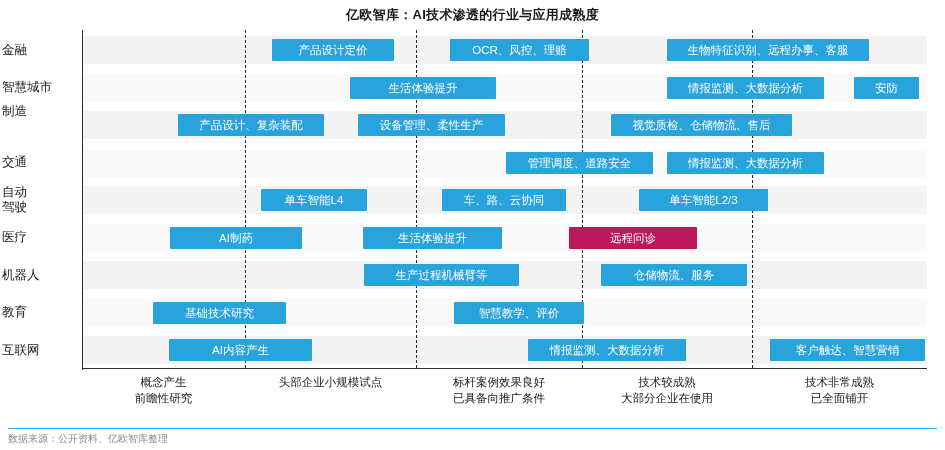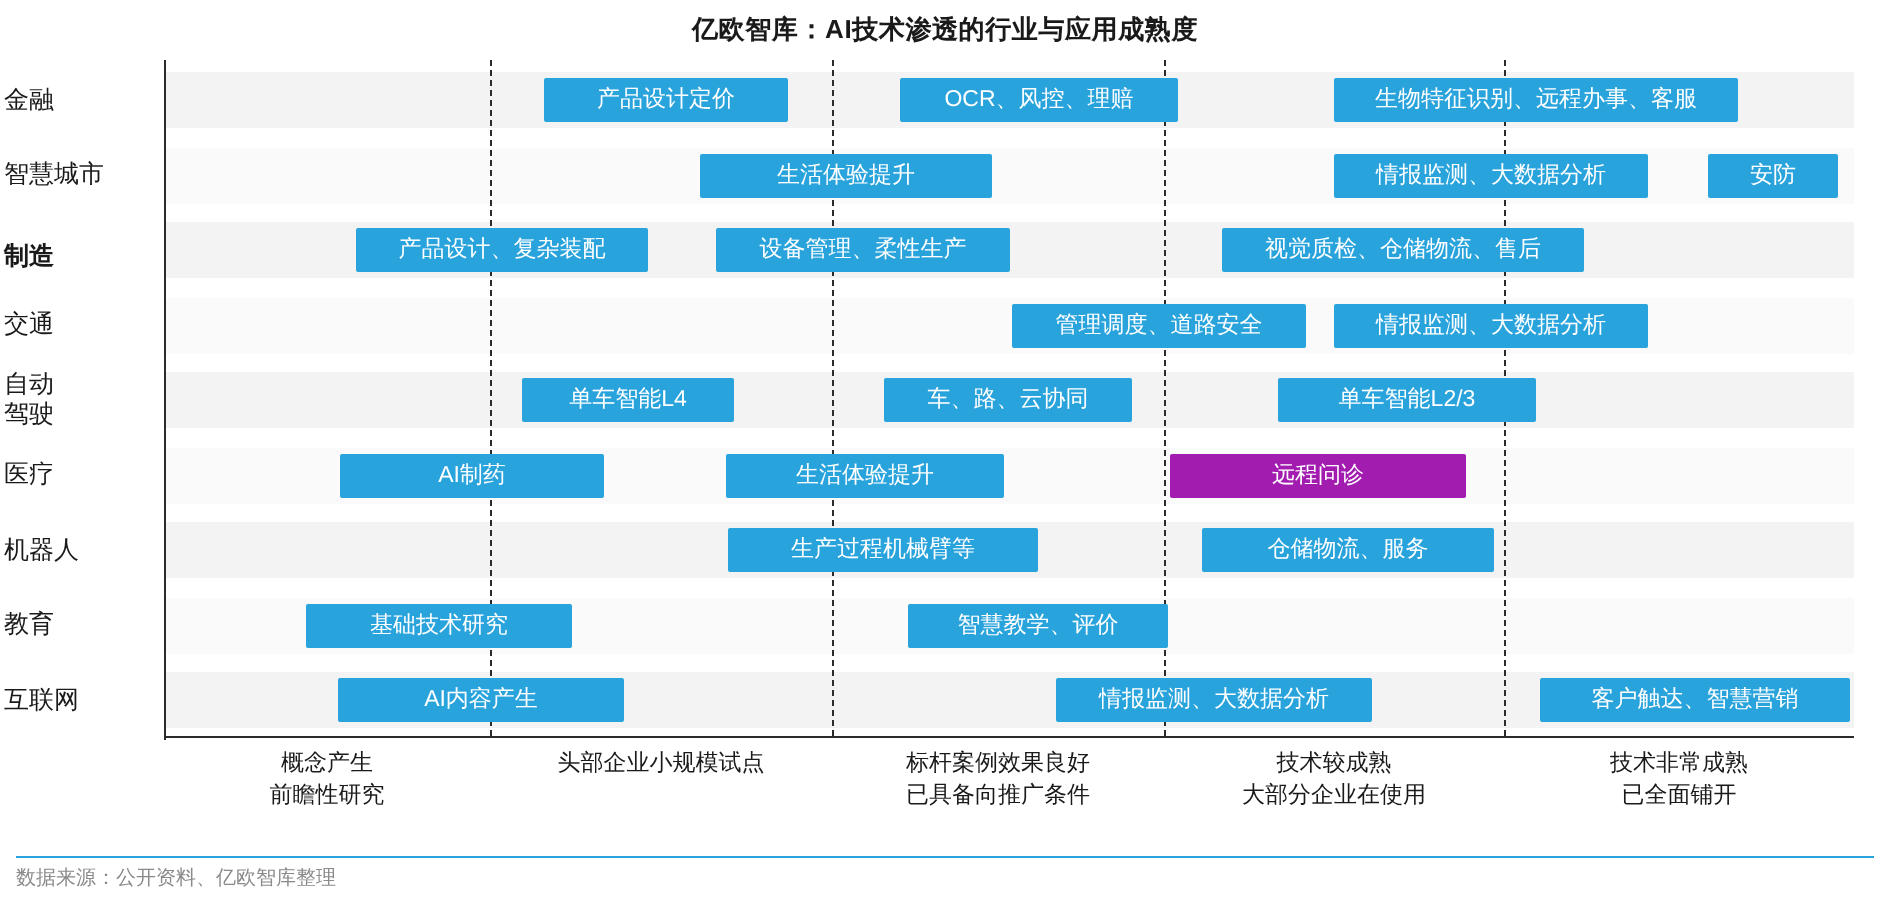--- a/index.html
+++ b/index.html
@@ -136,7 +136,7 @@
     <div class="ylabel" style="top: 50px;">
       <div>智慧城市</div>
     </div>
-    <div class="ylabel" style="top: 91px; font-weight: bold;">
+    <div class="ylabel" style="top: 74px;">
       <div>制造</div>
     </div>
     <div class="ylabel" style="top: 125px;">

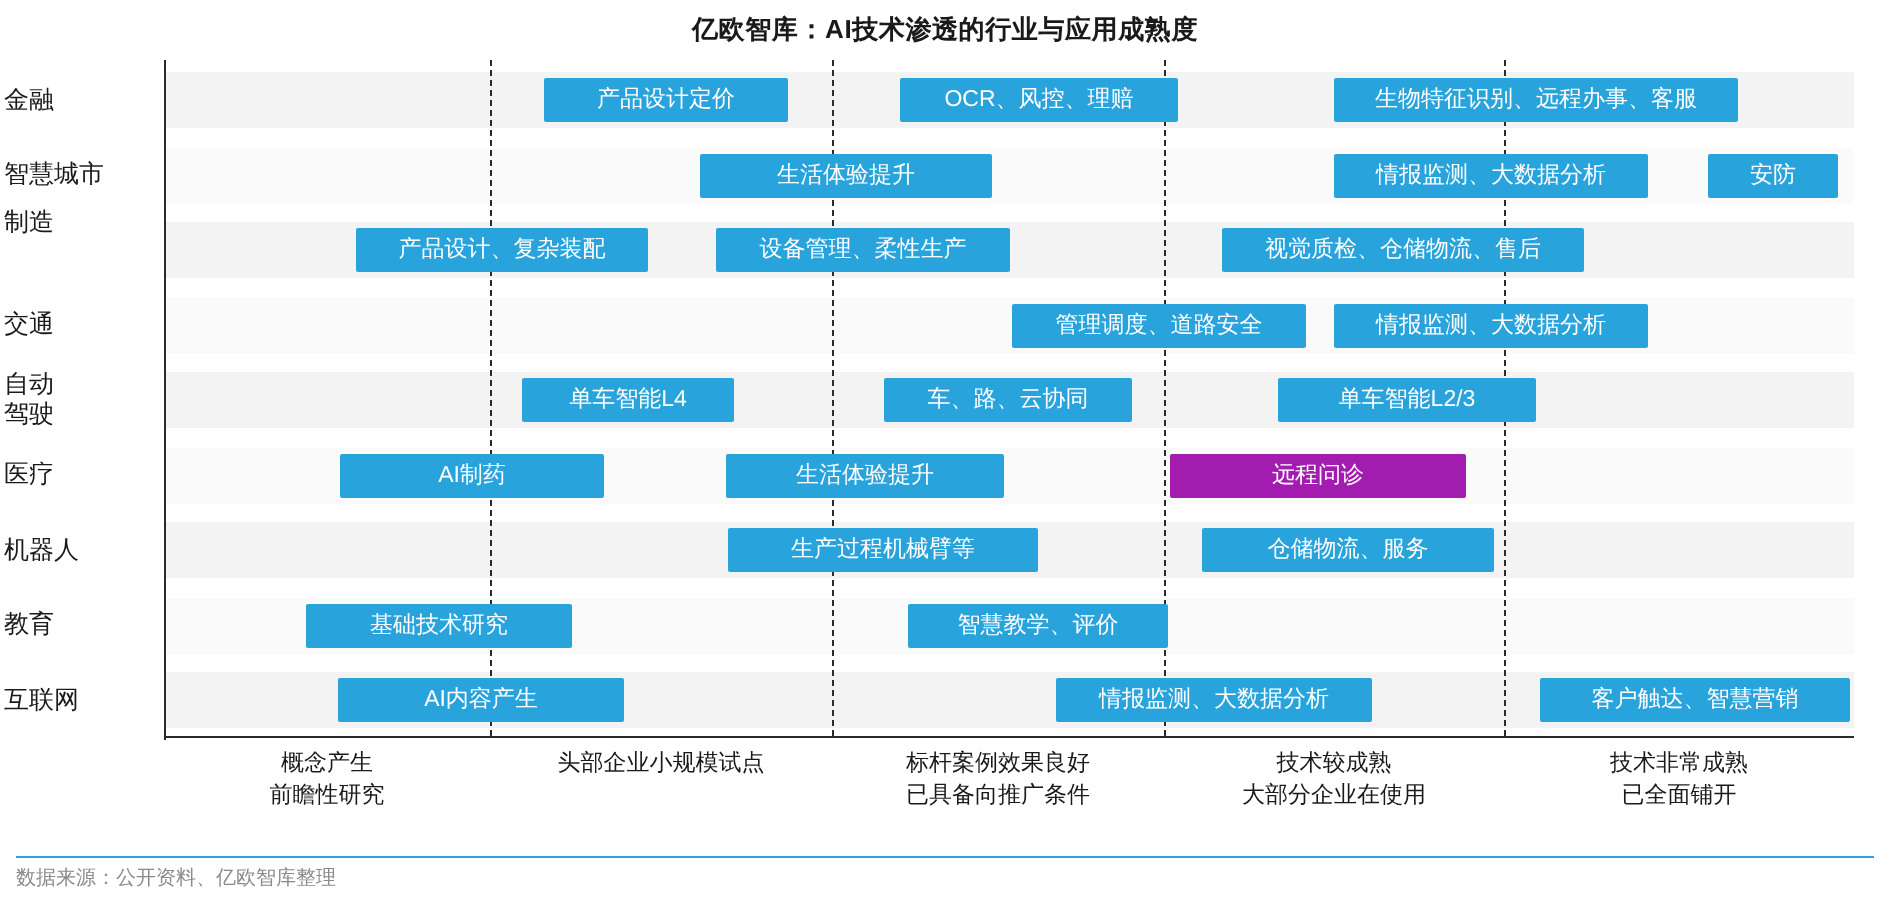--- a/index.html
+++ b/index.html
@@ -189,7 +189,7 @@
     <div class="cell" style="left: 557px; width: 129px; top: 159px; background: rgb(41, 163, 220);">单车智能L2/3</div>
     <div class="cell" style="left: 88px; width: 132px; top: 196.5px; background: rgb(41, 163, 220);">AI制药</div>
     <div class="cell" style="left: 281px; width: 139px; top: 196.5px; background: rgb(41, 163, 220);">生活体验提升</div>
-    <div class="cell" style="left: 503px; width: 148px; top: 196.5px; background: #a21caf;">远程问诊</div>
+    <div class="cell" style="left: 487px; width: 128px; top: 196.5px; background: #be185d;">远程问诊</div>
     <div class="cell" style="left: 282px; width: 155px; top: 234px; background: rgb(41, 163, 220);">生产过程机械臂等</div>
     <div class="cell" style="left: 519px; width: 146px; top: 234px; background: rgb(41, 163, 220);">仓储物流、服务</div>
     <div class="cell" style="left: 71px; width: 133px; top: 271.5px; background: rgb(41, 163, 220);">基础技术研究</div>

